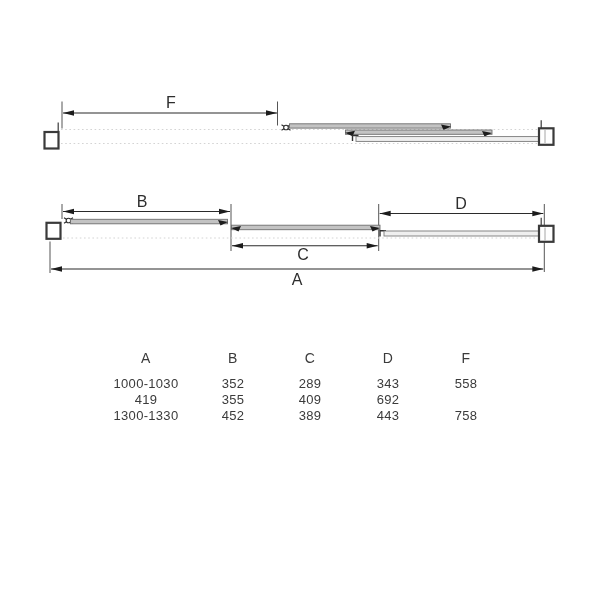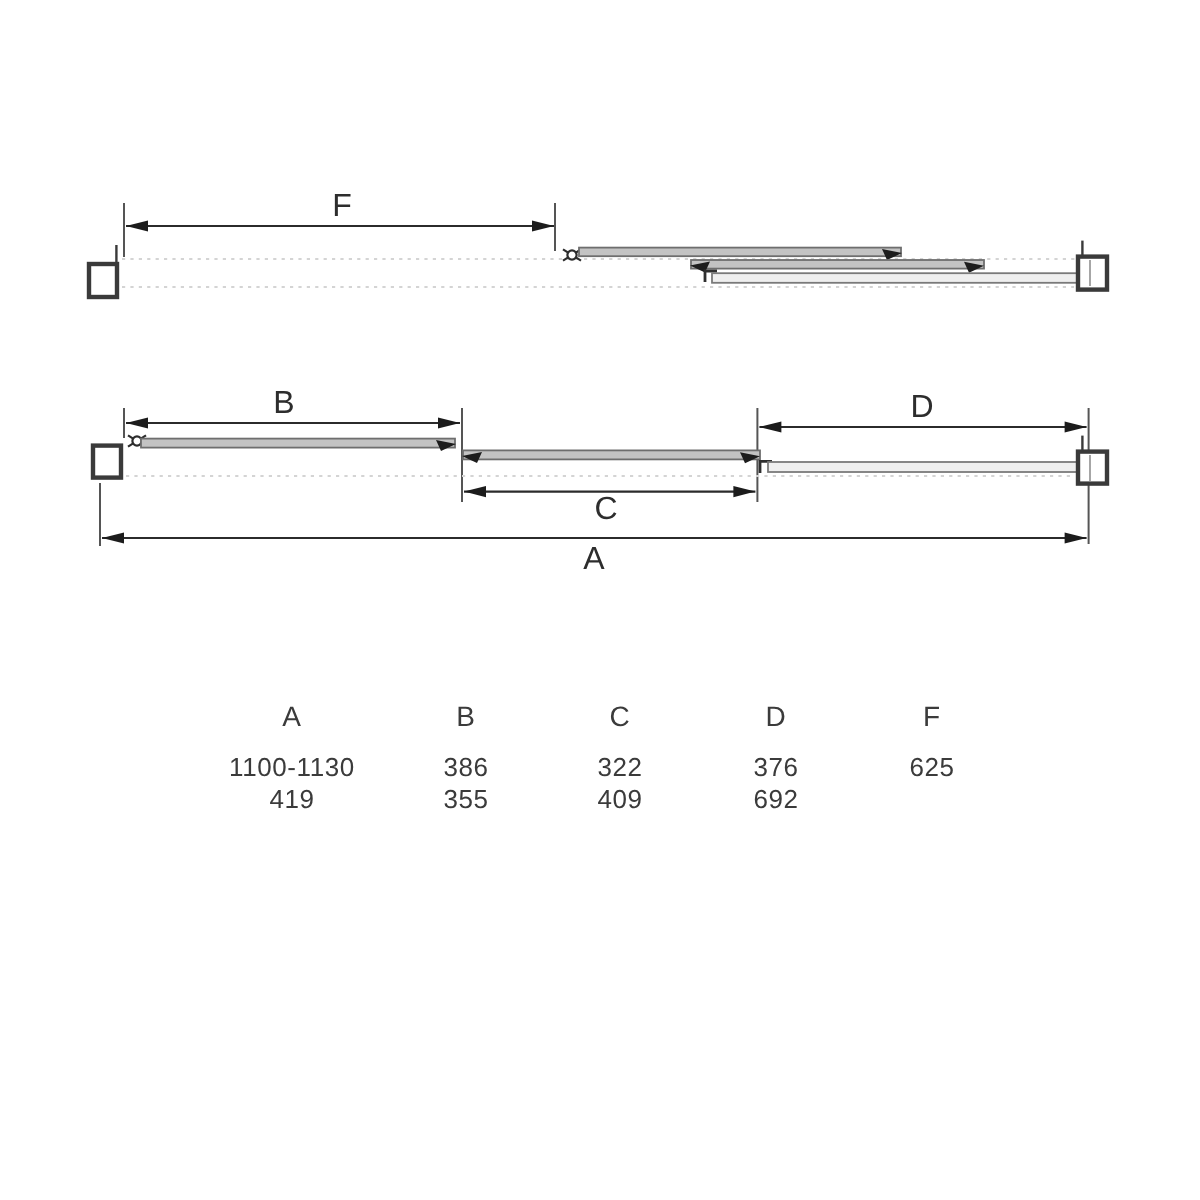--- a/index.html
+++ b/index.html
@@ -145,6 +145,13 @@
       <span>F</span>
     </div>
     <div class="trow">
+      <span>1000-1030</span>
+      <span>352</span>
+      <span>289</span>
+      <span>343</span>
+      <span>558</span>
+    </div>
+    <div class="trow">
       <span>1100-1130</span>
       <span>386</span>
       <span>322</span>

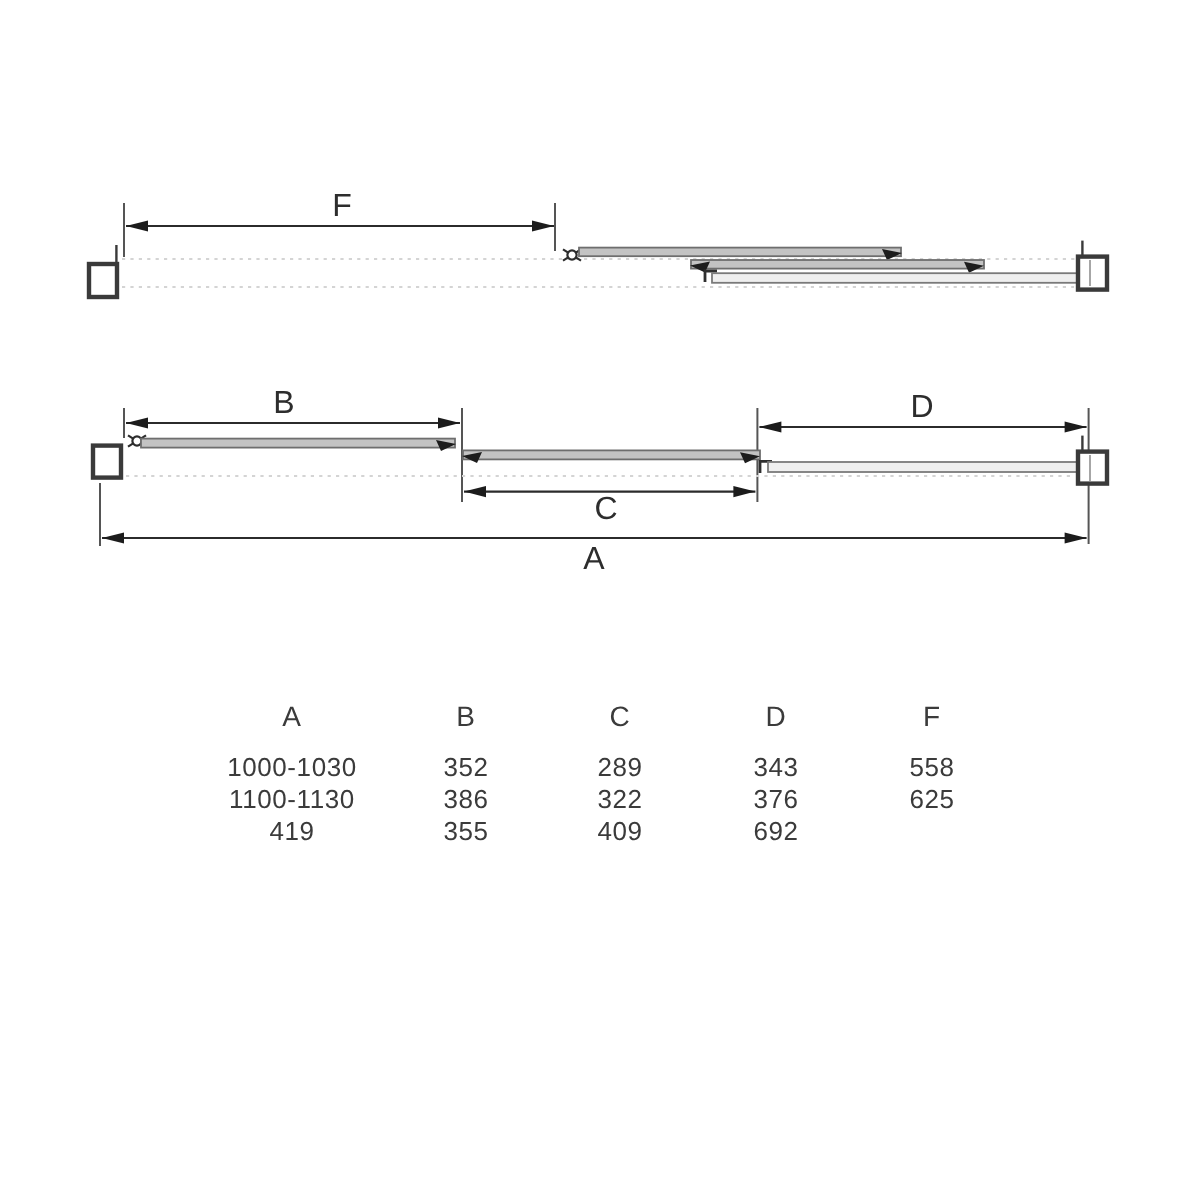--- a/index.html
+++ b/index.html
@@ -152,13 +152,6 @@
       <span>558</span>
     </div>
     <div class="trow">
-      <span>1100-1130</span>
-      <span>386</span>
-      <span>322</span>
-      <span>376</span>
-      <span>625</span>
-    </div>
-    <div class="trow">
       <span>419</span>
       <span>355</span>
       <span>409</span>

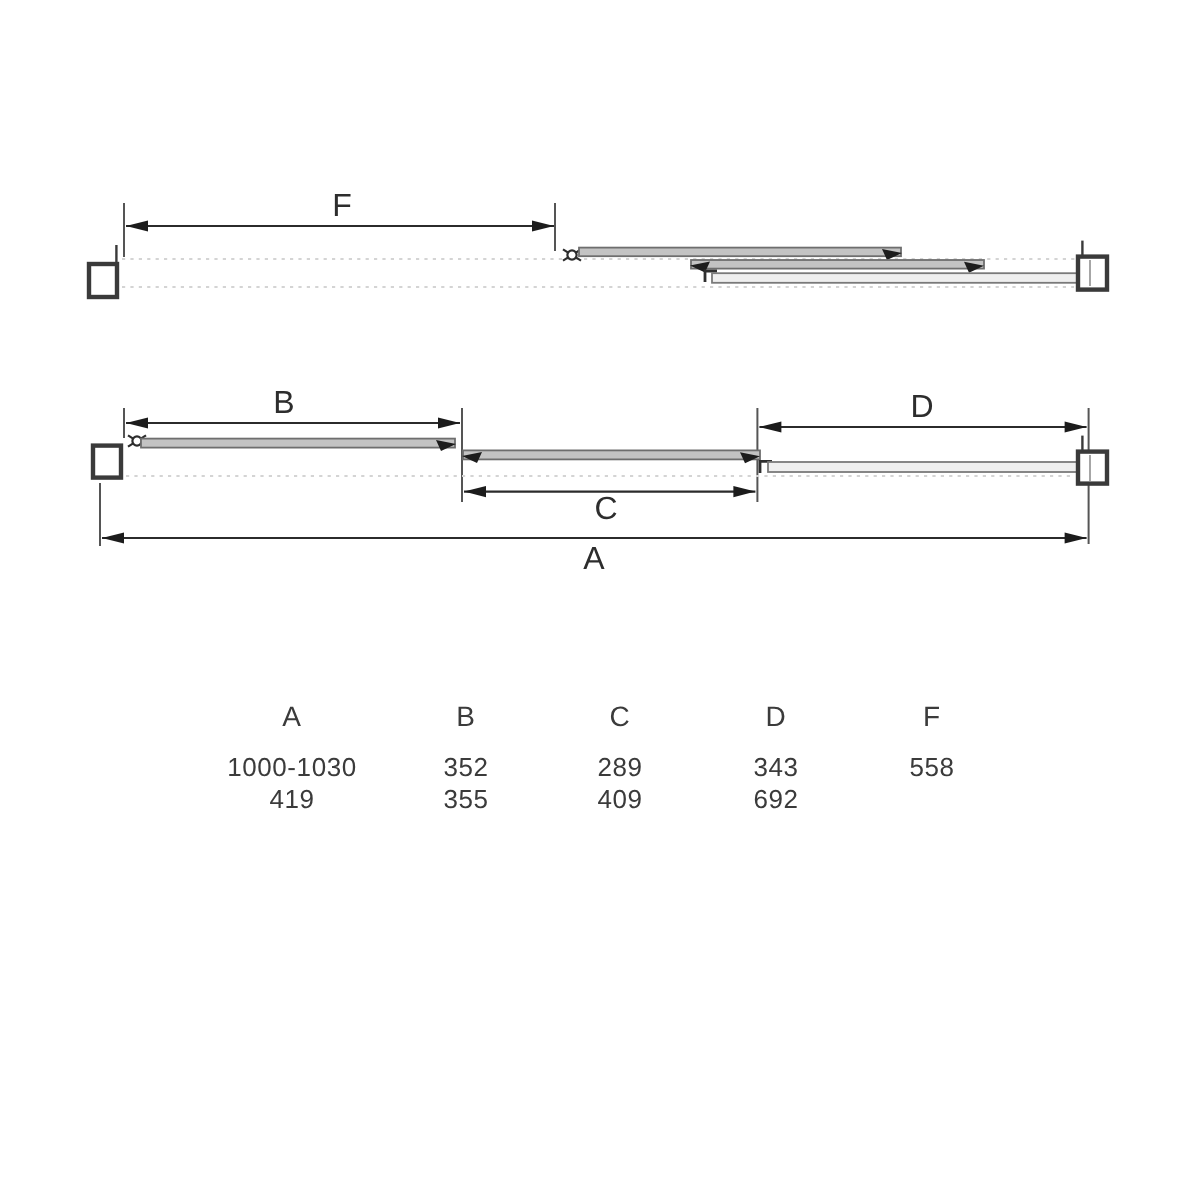--- a/index.html
+++ b/index.html
@@ -157,6 +157,13 @@
       <span>409</span>
       <span>692</span>
     </div>
+    <div class="trow">
+      <span>1300-1330</span>
+      <span>452</span>
+      <span>389</span>
+      <span>443</span>
+      <span>758</span>
+    </div>
   </div>
 </div>
 

